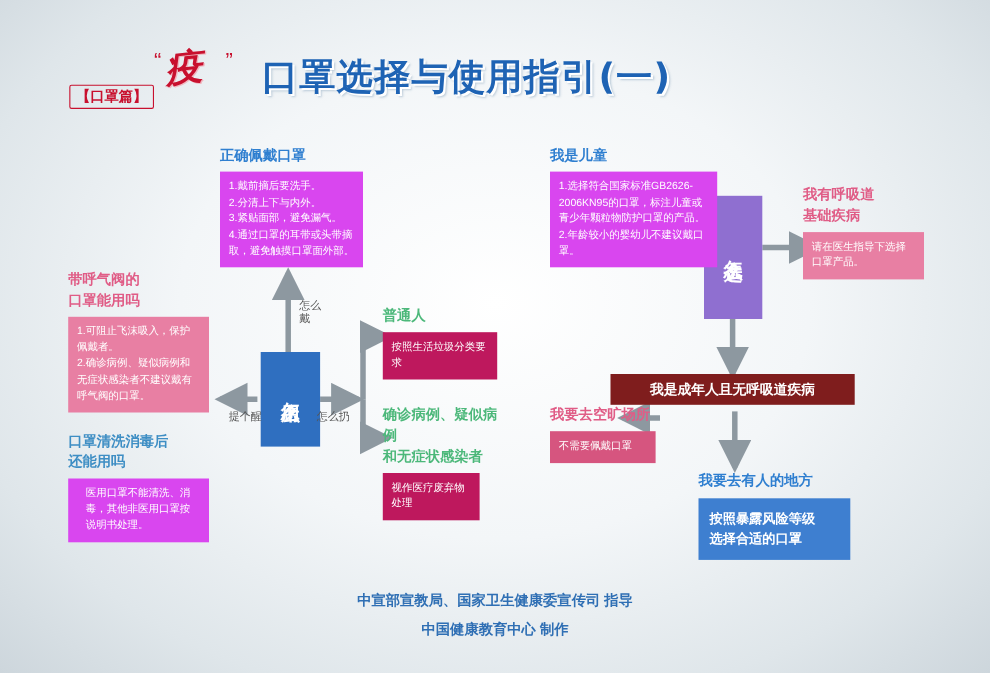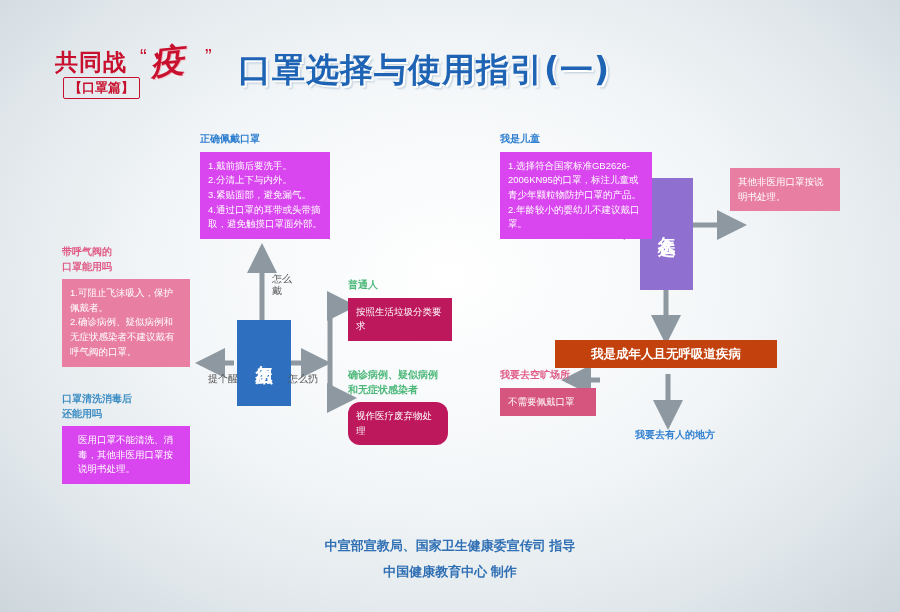--- a/index.html
+++ b/index.html
@@ -81,7 +81,6 @@
 <div class="root">
 
   <div class="logo">
-    <div class="logo-main">共同战</div>
     <div class="logo-quote">“</div>
     <div class="logo-yi">疫</div>
     <div class="logo-quote2">”</div>

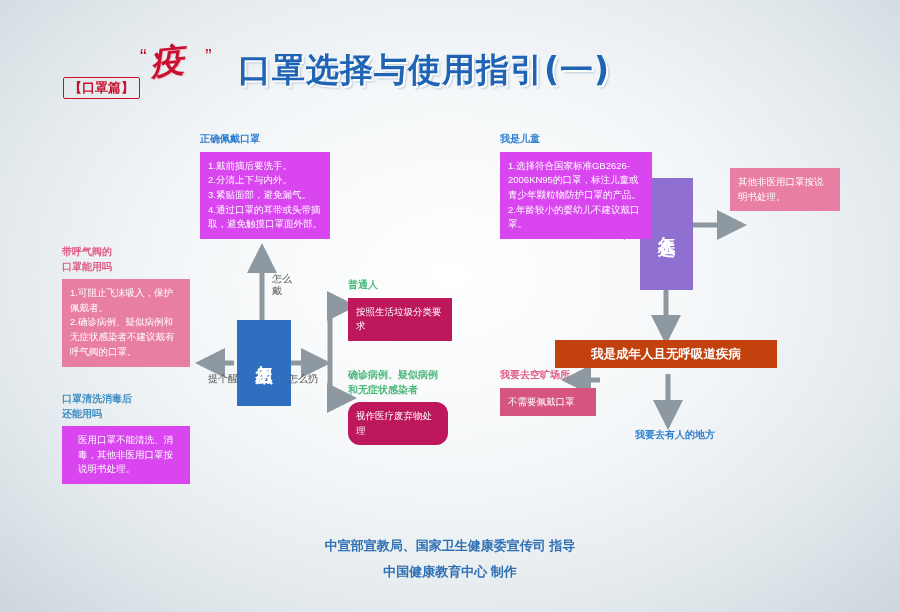--- a/index.html
+++ b/index.html
@@ -41,7 +41,7 @@
 
   
   .node{position:absolute;box-sizing:border-box;}
-  .hdr{font-weight:bold;font-size:10px;line-height:1.45;}
+  .hdr{font-weight:bold;font-size:13px;line-height:1.45;}
   .body{
     font-size:9.5px;line-height:1.55;color:#ffffff;padding:7px 8px;box-sizing:border-box;
   }

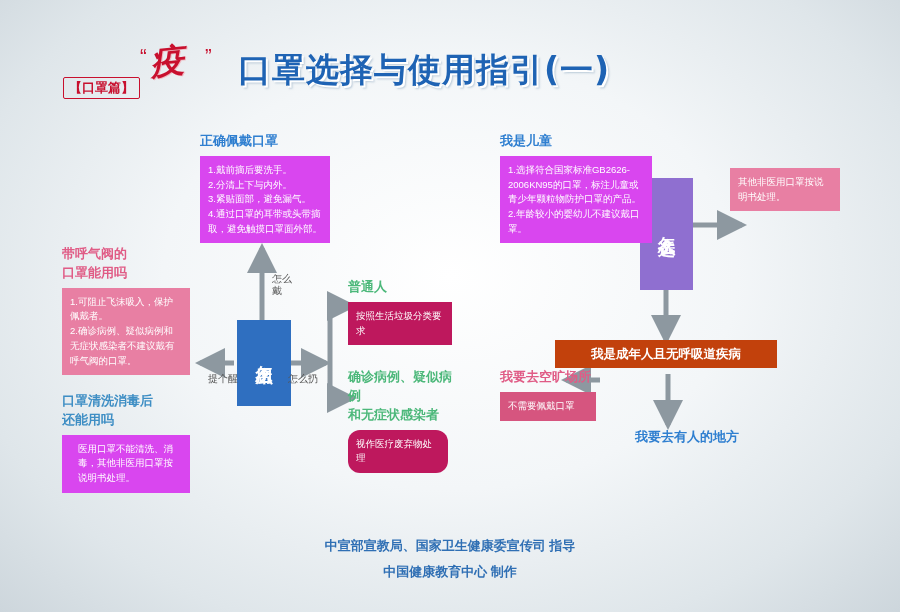--- a/index.html
+++ b/index.html
@@ -165,6 +165,8 @@
   </div>
 
   <div class="node" style="left:730px;top:168px;width:110px;">
+    <div class="hdr c-pink-hdr" style="white-space:pre-line;margin-bottom:5px;">我有呼吸道
+基础疾病</div>
     <div class="body c-pink-box" style="white-space:pre-line;width:110px;">其他非医用口罩按说明书处理。</div>
   </div>
 

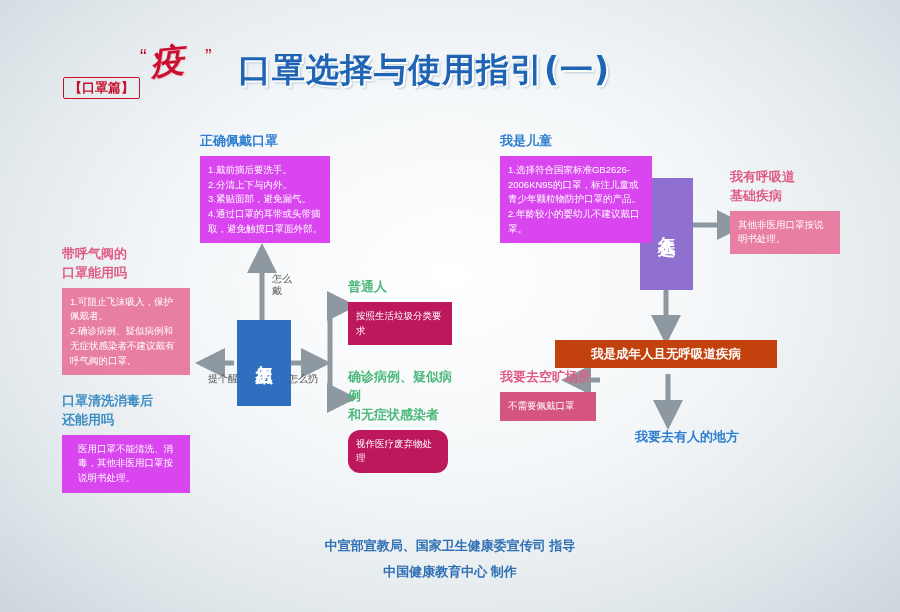--- a/index.html
+++ b/index.html
@@ -167,7 +167,7 @@
   <div class="node" style="left:730px;top:168px;width:110px;">
     <div class="hdr c-pink-hdr" style="white-space:pre-line;margin-bottom:5px;">我有呼吸道
 基础疾病</div>
-    <div class="body c-pink-box" style="white-space:pre-line;width:110px;">其他非医用口罩按说明书处理。</div>
+    <div class="body c-pink-box" style="white-space:pre-line;width:110px;">请在医生指导下选择口罩产品。</div>
   </div>
 
   <div class="node c-purple-box" style="left:555px;top:340px;width:222px;height:28px;display:flex;align-items:center;justify-content:center;color:#fff;font-size:12.5px;font-weight:bold;">我是成年人且无呼吸道疾病</div>

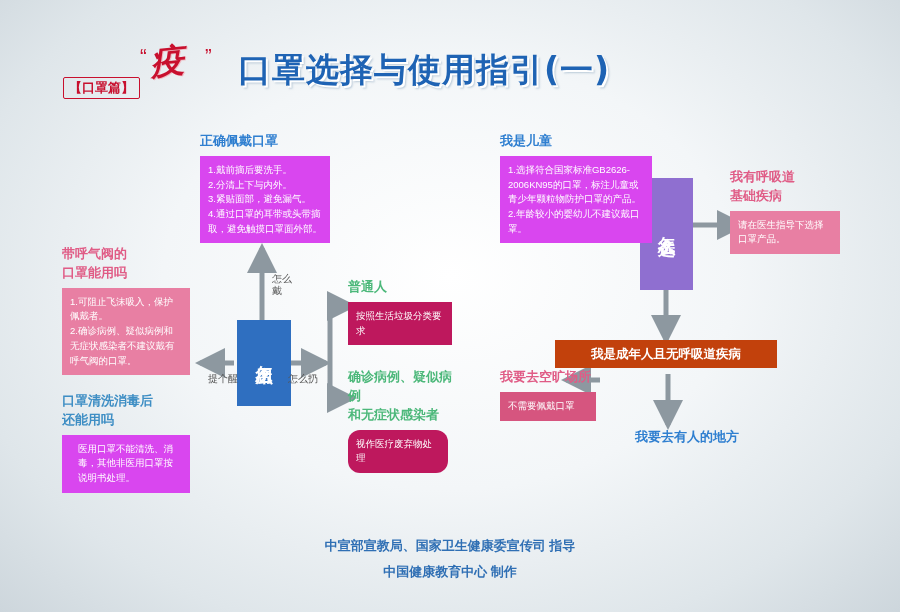--- a/index.html
+++ b/index.html
@@ -54,7 +54,7 @@
   .c-green-box{background:#be185d;}
   .c-pink-hdr{color:#e05c86;}
   .c-pink-box{background:#e87fa3;}
-  .c-purple-box{background:#c2410c;text-align:center;}
+  .c-purple-box{background:#7f1d1d;text-align:center;}
   .c-rose-box{background:#d6557f;}
   .c-teal-hdr{color:#3e8ec4;}
 

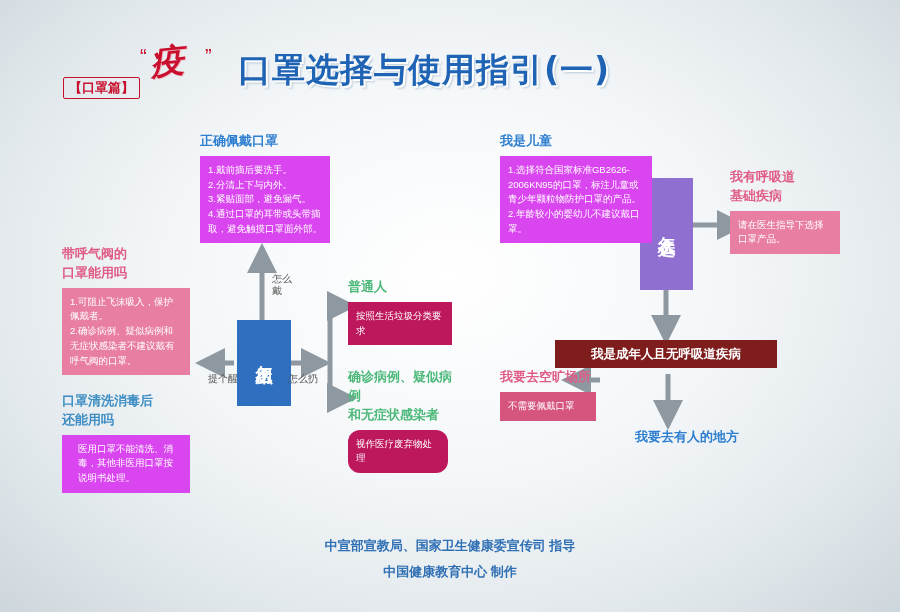--- a/index.html
+++ b/index.html
@@ -147,7 +147,7 @@
   <div class="node" style="left:348px;top:368px;width:104px;">
     <div class="hdr c-green-hdr" style="white-space:pre-line;margin-bottom:5px;">确诊病例、疑似病例
 和无症状感染者</div>
-    <div class="body c-green-box" style="width:100px;border-radius:12px;">视作医疗废弃物处理</div>
+    <div class="body c-green-box" style="width:88px;">视作医疗废弃物处理</div>
   </div>
 
   <div class="vlabel vl-blue" style="left:237px;top:320px;width:54px;height:86px;">怎么用？</div>

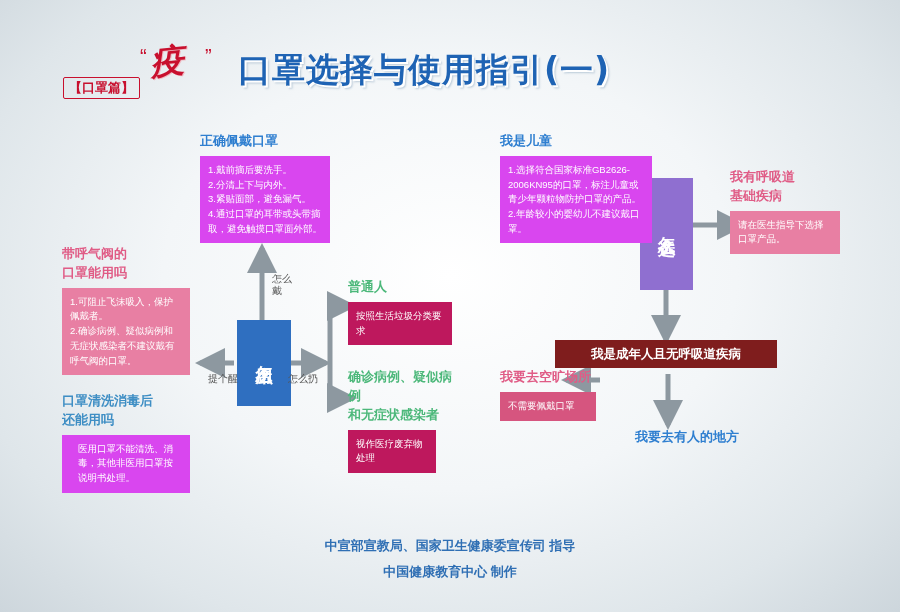--- a/index.html
+++ b/index.html
@@ -179,6 +179,8 @@
 
   <div class="node" style="left:614px;top:428px;width:160px;padding-left:21px;">
     <div class="hdr c-blue-hdr" style="margin-bottom:6px;">我要去有人的地方</div>
+    <div class="body c-blueDark-box" style="white-space:pre-line;width:138px;font-size:12px;font-weight:bold;line-height:1.6;padding:9px 10px;">按照暴露风险等级
+选择合适的口罩</div>
   </div>
 
   <div class="footer">

